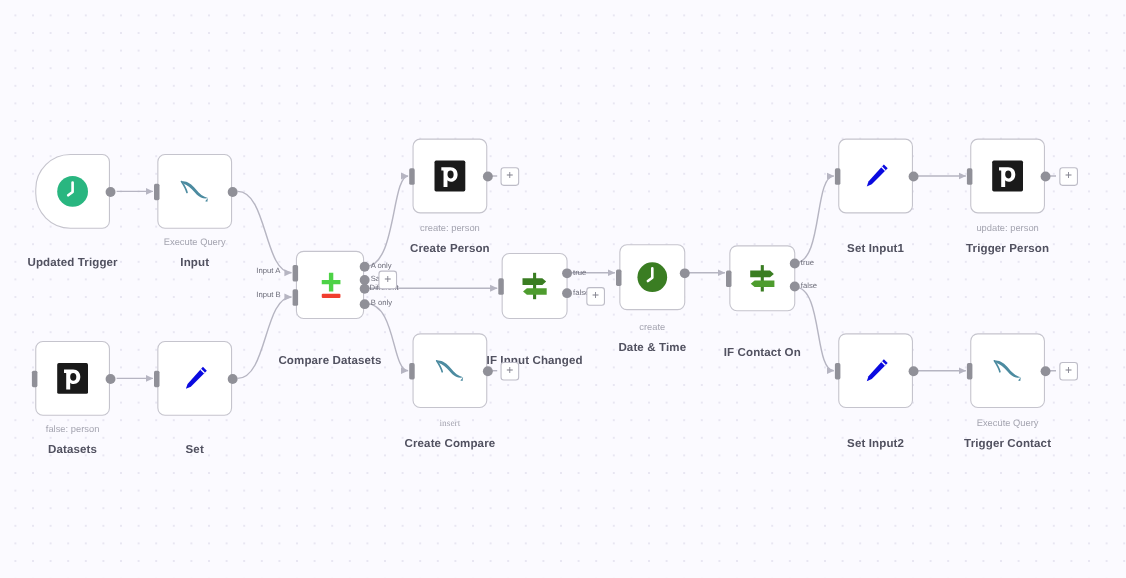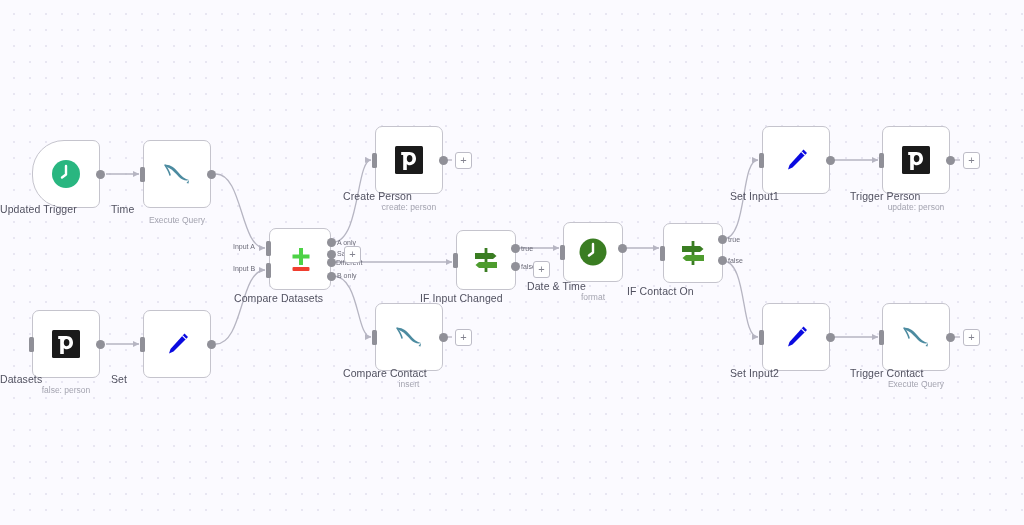--- a/index.html
+++ b/index.html
@@ -48,13 +48,14 @@
   }
   .node-label {
     position: absolute;
-    text-align: left;
+    text-align: center;
     color: #515160;
     font-size: 10.5px;
-    font-weight: normal;
+    font-weight: bold;
     white-space: nowrap;
     z-index: 5;
     letter-spacing: 0.1px;
+    margin-top: 30px;
   }
   .node-sublabel {
     position: absolute;

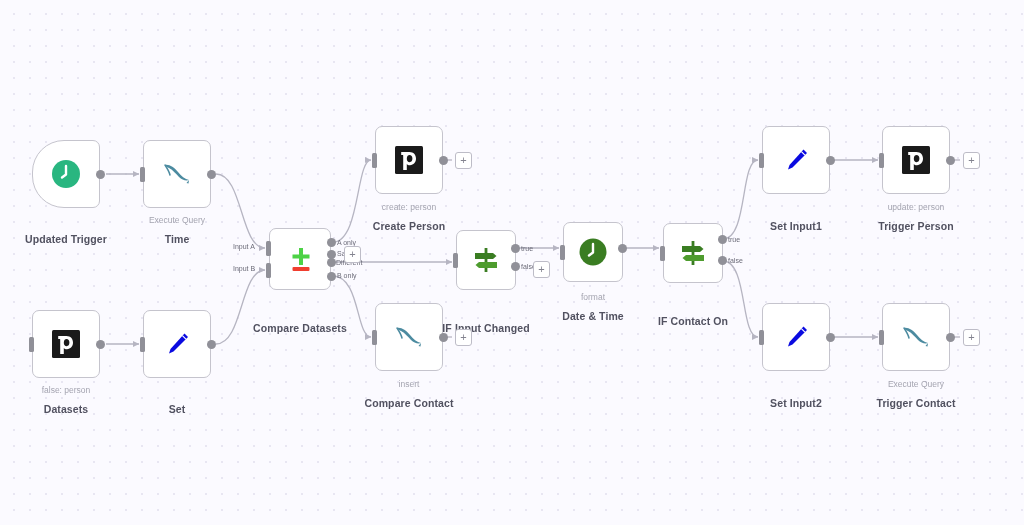--- a/index.html
+++ b/index.html
@@ -170,7 +170,7 @@
   </div>
   <div class="port-rect" style="left:140px; top:167px;"></div>
   <div class="port-dot" style="left:207px; top:170px;"></div>
-  <div class="node-label" style="left:111px; top:203px; width:132px;">Time</div>
+  <div class="node-label" style="left:111px; top:203px; width:132px;">Input</div>
   <div class="node-sublabel" style="left:111px; top:215px; width:132px;">Execute Query</div>
 
   <div class="node" style="left:32px; top:310px;">

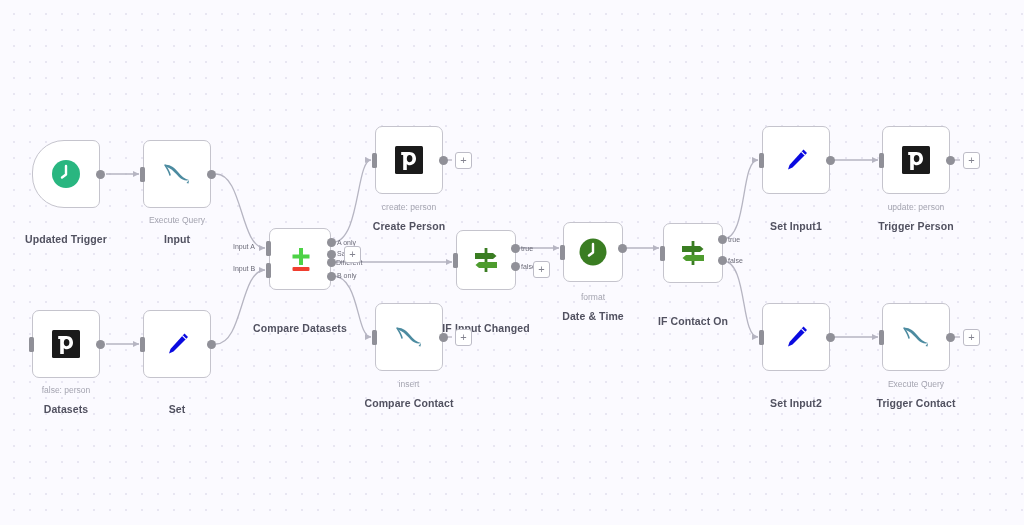--- a/index.html
+++ b/index.html
@@ -260,7 +260,7 @@
   <div class="port-rect" style="left:560px; top:245px;"></div>
   <div class="port-dot" style="left:618px; top:244px;"></div>
   <div class="node-label" style="left:527px; top:280px; width:132px;">Date &amp; Time</div>
-  <div class="node-sublabel" style="left:527px; top:292px; width:132px;">format</div>
+  <div class="node-sublabel" style="left:527px; top:292px; width:132px;">create</div>
 
   <div class="node" style="left:663px; top:223px; width:60px; height:60px;">
     <svg class="icon-svg" width="30" height="30" viewBox="0 0 30 30">

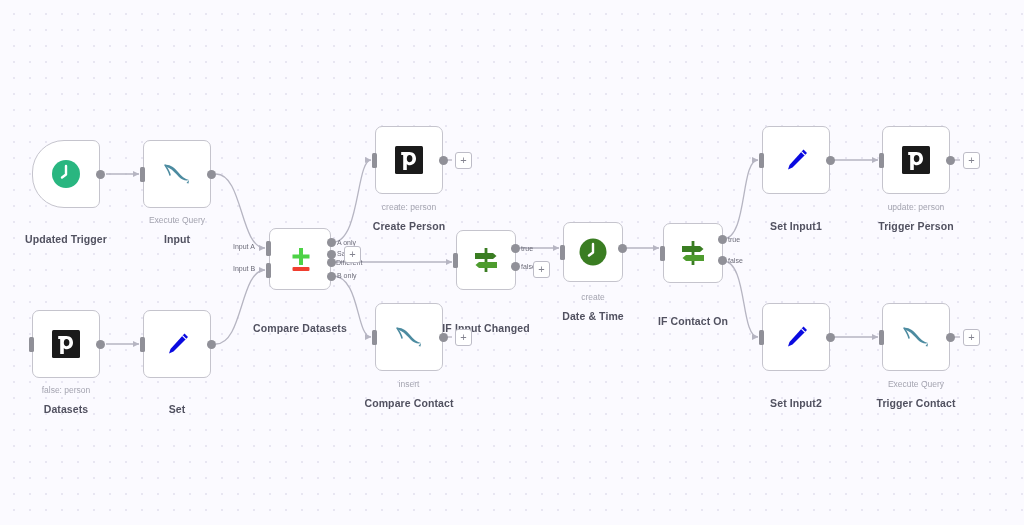--- a/index.html
+++ b/index.html
@@ -235,7 +235,7 @@
   <div class="port-rect" style="left:372px; top:330px;"></div>
   <div class="port-dot" style="left:439px; top:333px;"></div>
   <div class="node-label" style="left:343px; top:367px; width:132px;">Compare Contact</div>
-  <div class="node-sublabel" style="left:343px; top:379px; width:132px;">insert</div>
+  <div class="node-sublabel" style="left:343px; top:379px; width:132px;font-family:Liberation Serif, serif;">insert</div>
 
   <div class="node" style="left:456px; top:230px; width:60px; height:60px;">
     <svg class="icon-svg" width="30" height="30" viewBox="0 0 30 30">

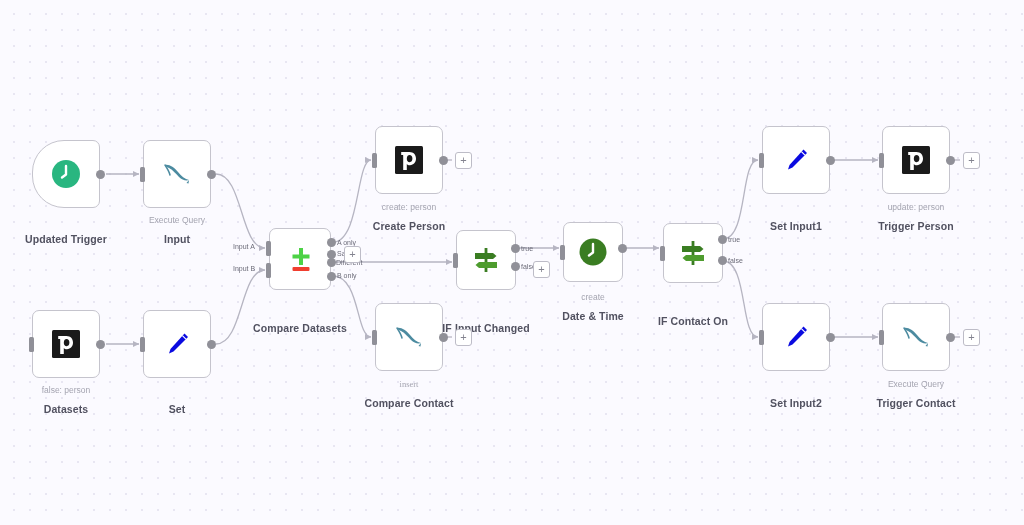--- a/index.html
+++ b/index.html
@@ -234,7 +234,7 @@
   </div>
   <div class="port-rect" style="left:372px; top:330px;"></div>
   <div class="port-dot" style="left:439px; top:333px;"></div>
-  <div class="node-label" style="left:343px; top:367px; width:132px;">Compare Contact</div>
+  <div class="node-label" style="left:343px; top:367px; width:132px;">Create Compare</div>
   <div class="node-sublabel" style="left:343px; top:379px; width:132px;font-family:Liberation Serif, serif;">insert</div>
 
   <div class="node" style="left:456px; top:230px; width:60px; height:60px;">

